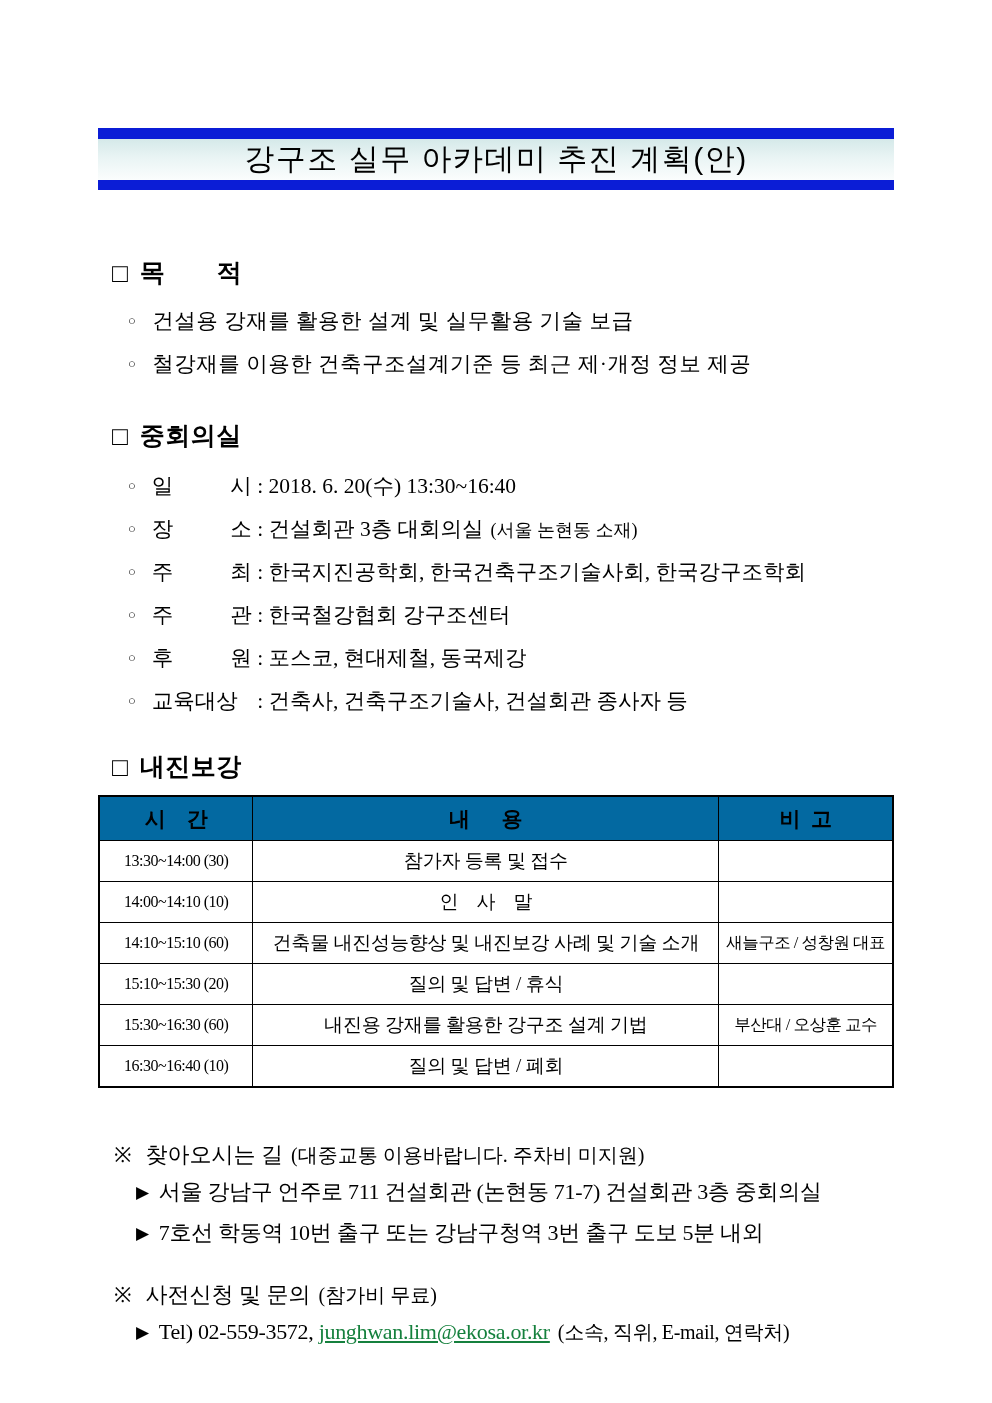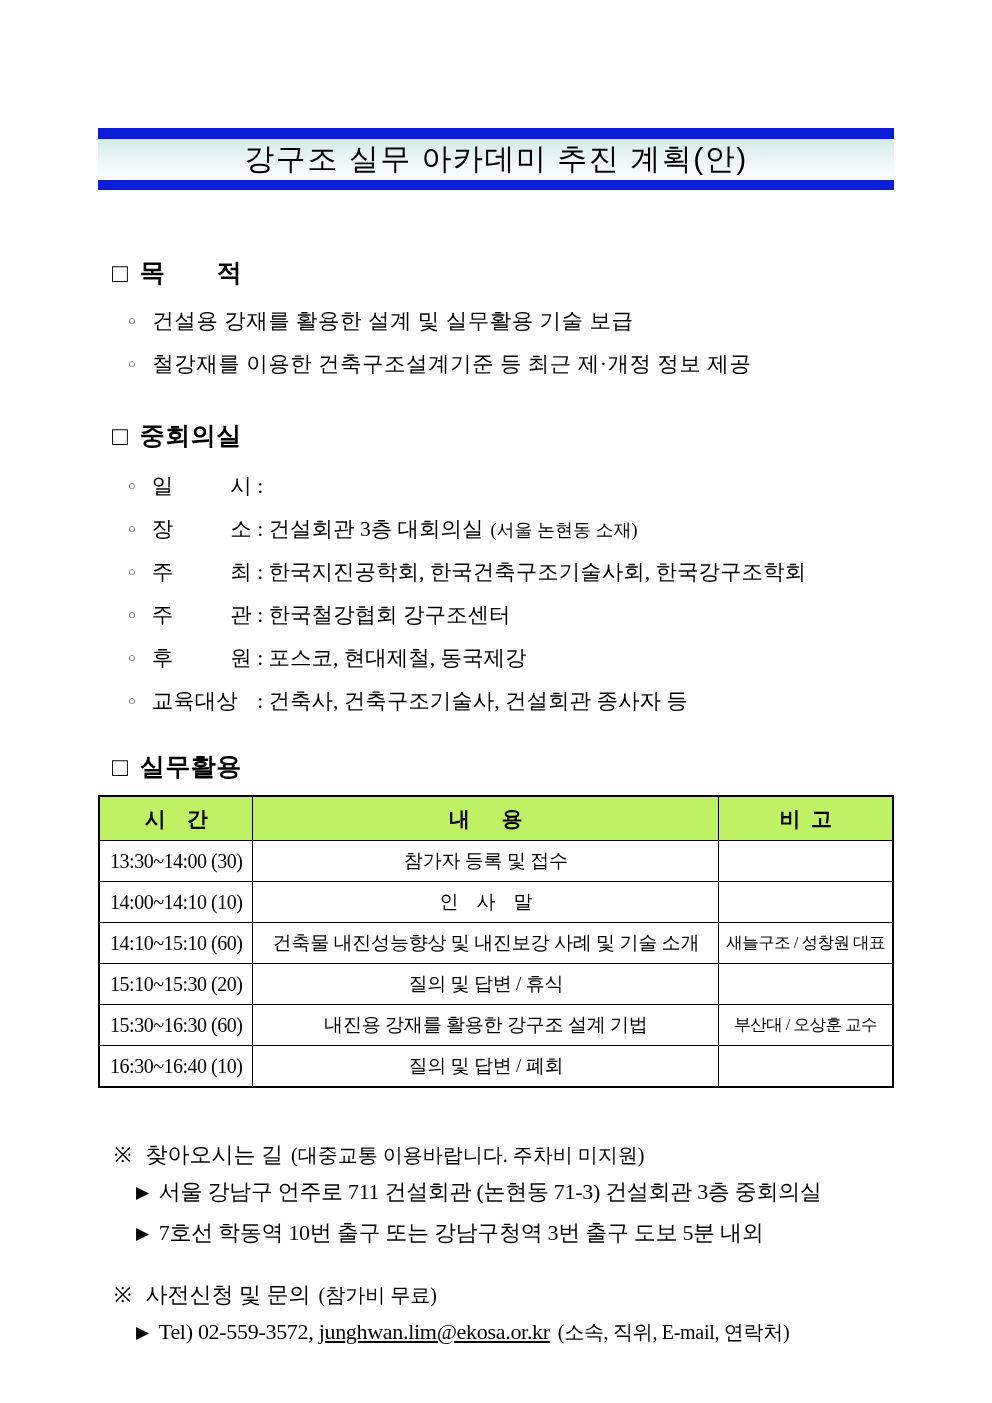--- a/index.html
+++ b/index.html
@@ -140,6 +140,7 @@
       <span class="circle-icon">○</span>
       <span class="ov-label">일 시</span>
       <span class="ov-sep"> : </span>
+      <span>2018. 6. 20(수) 13:30~16:40</span>
     </div>
     <div class="ov-line">
       <span class="circle-icon">○</span>

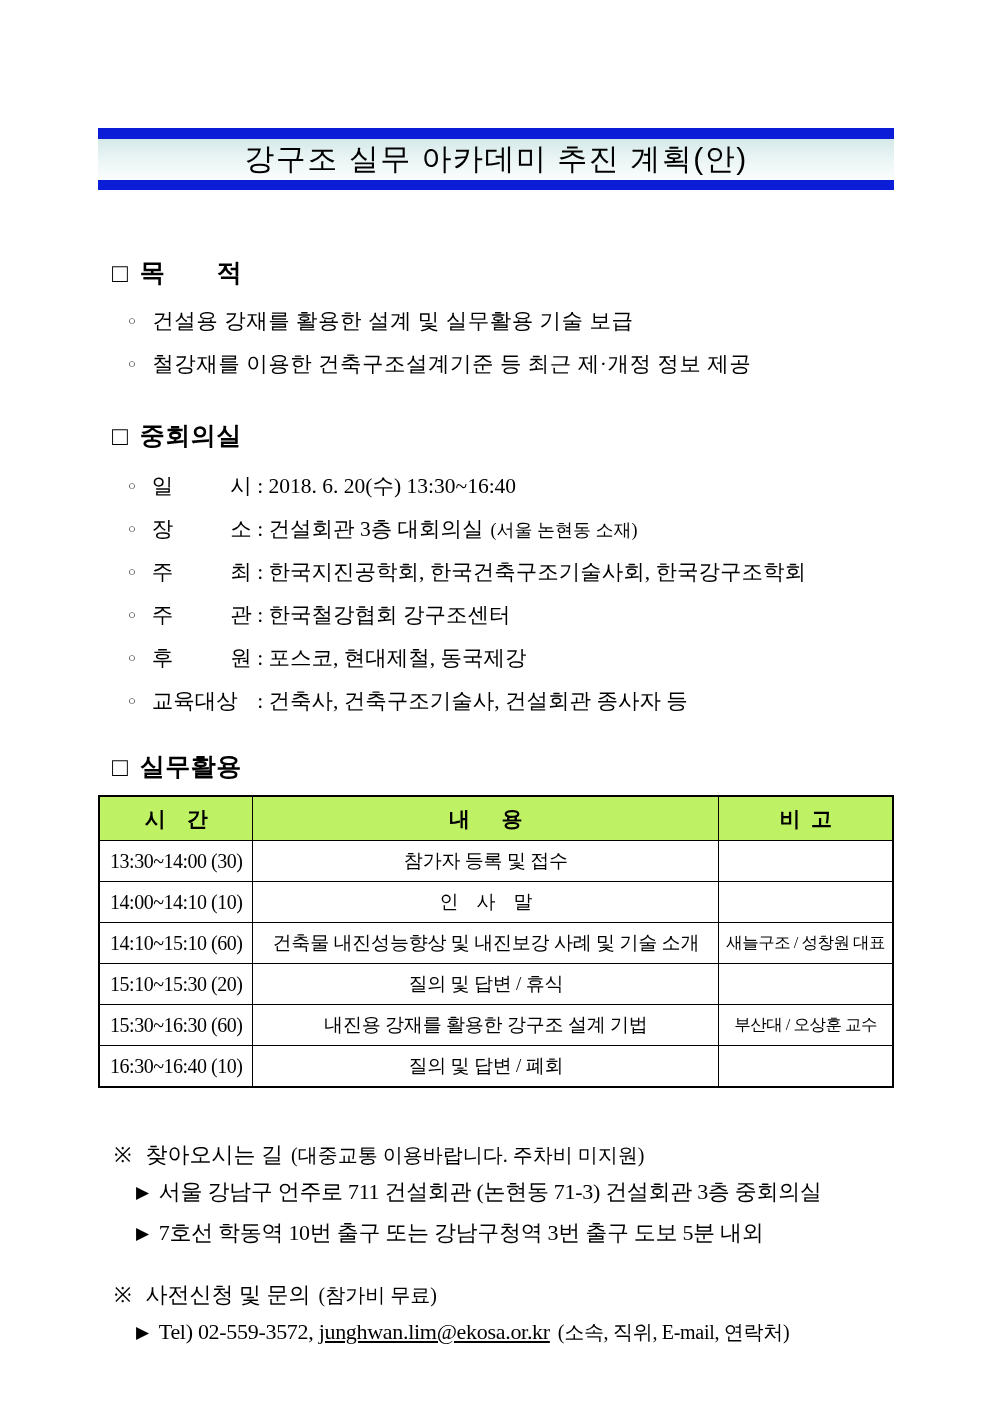--- a/index.html
+++ b/index.html
@@ -177,7 +177,7 @@
 
   <div class="sec-heading mt-schedule">
     <span class="sec-marker">□</span>
-    <span class="sec-title-plain">실무활용</span>
+    <span class="sec-title-plain">내진보강</span>
   </div>
   <table class="sched-table">
     <colgroup>

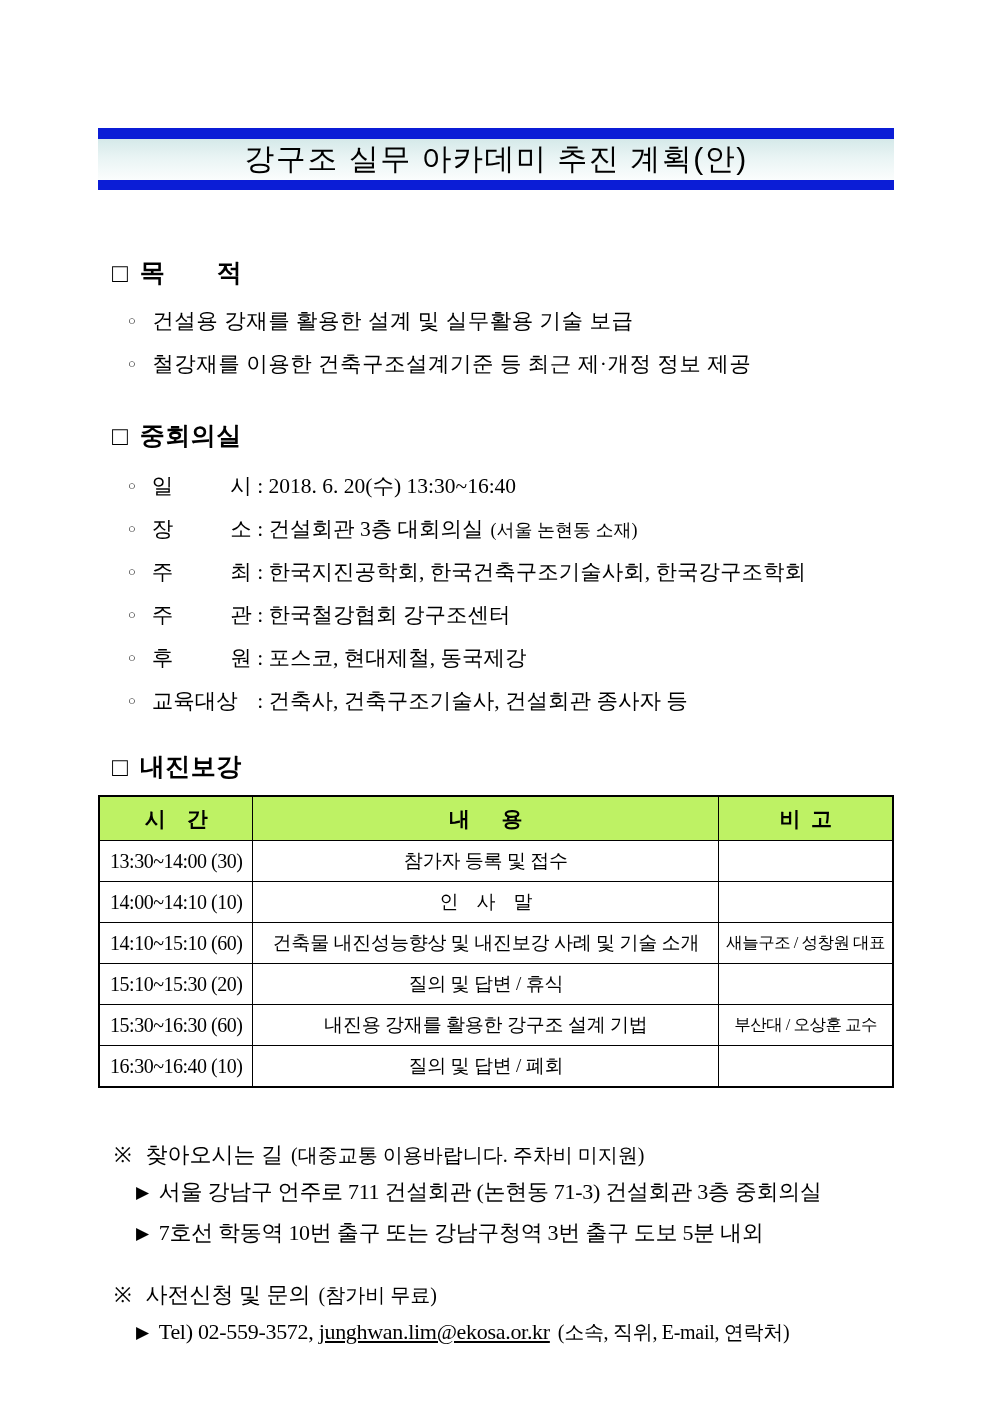--- a/index.html
+++ b/index.html
@@ -74,7 +74,7 @@
     padding: 0 4px; overflow: hidden;
   }
   .sched-table th {
-    background: #bef264; font-weight: bold; font-size: 21px;
+    background: #0369a1; font-weight: bold; font-size: 21px;
     height: 43px; white-space: pre;
   }
   .sched-table td { height: 40px; }

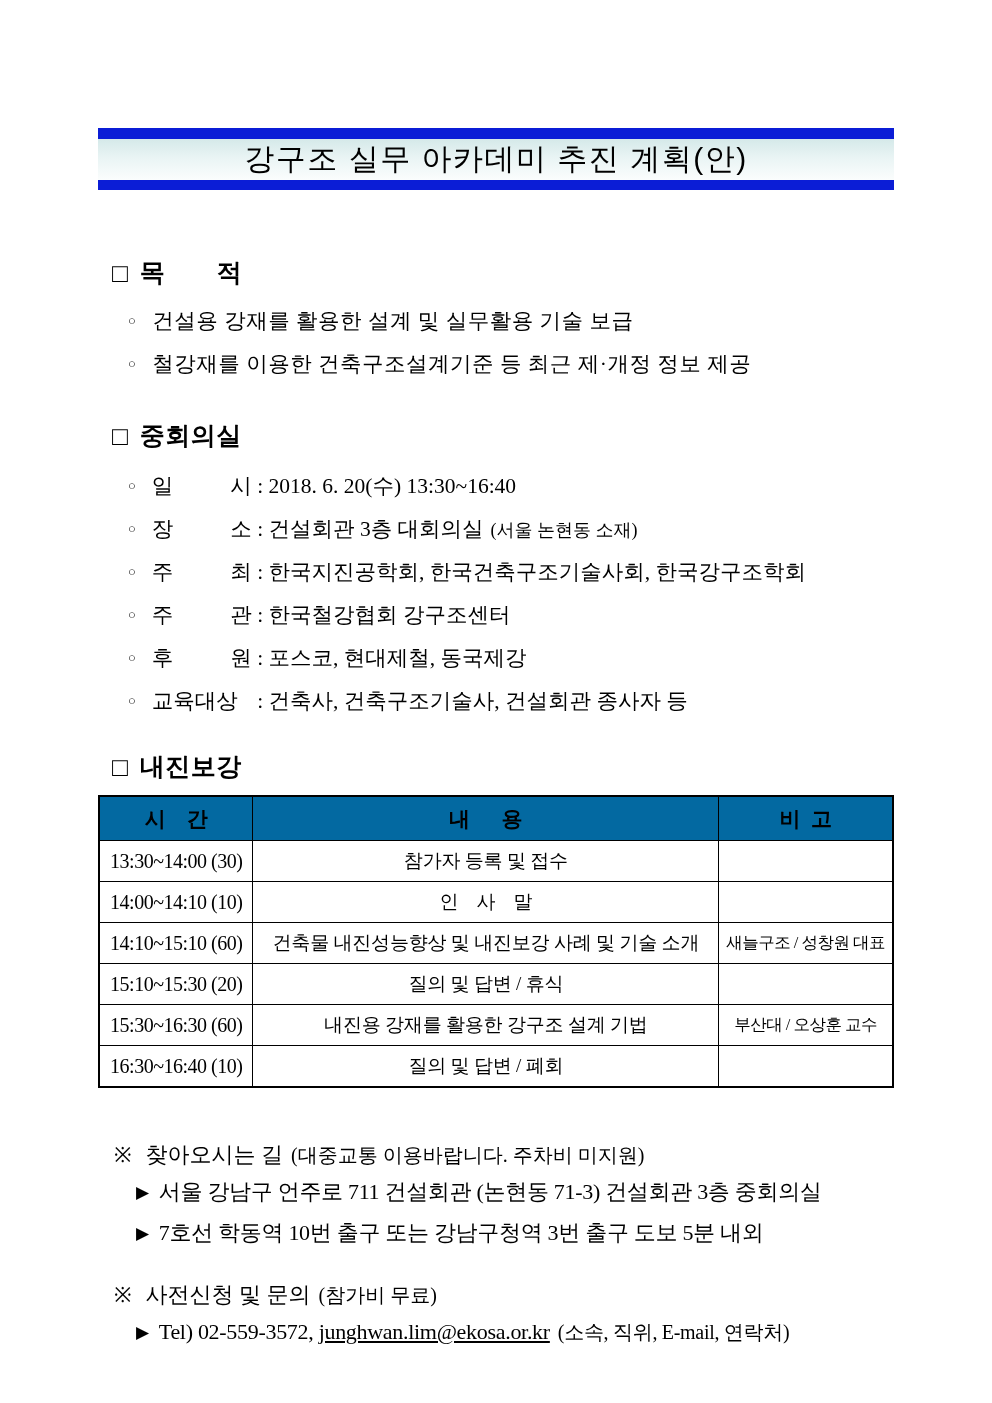--- a/index.html
+++ b/index.html
@@ -81,7 +81,7 @@
   .col-time  { width: 152px; }
   .col-desc  { width: 460px; }
   .col-note  { width: 172px; }
-  td.cell-time { font-size: 20px; letter-spacing: -0.5px; white-space: nowrap; margin-top: 40px; }
+  td.cell-time { font-size: 16px; letter-spacing: -0.5px; white-space: nowrap; margin-top: 40px; }
   td.cell-desc { font-size: 19px; white-space: pre; letter-spacing: -0.2px; }
   td.cell-note { font-size: 16.5px; letter-spacing: -0.5px; }
 

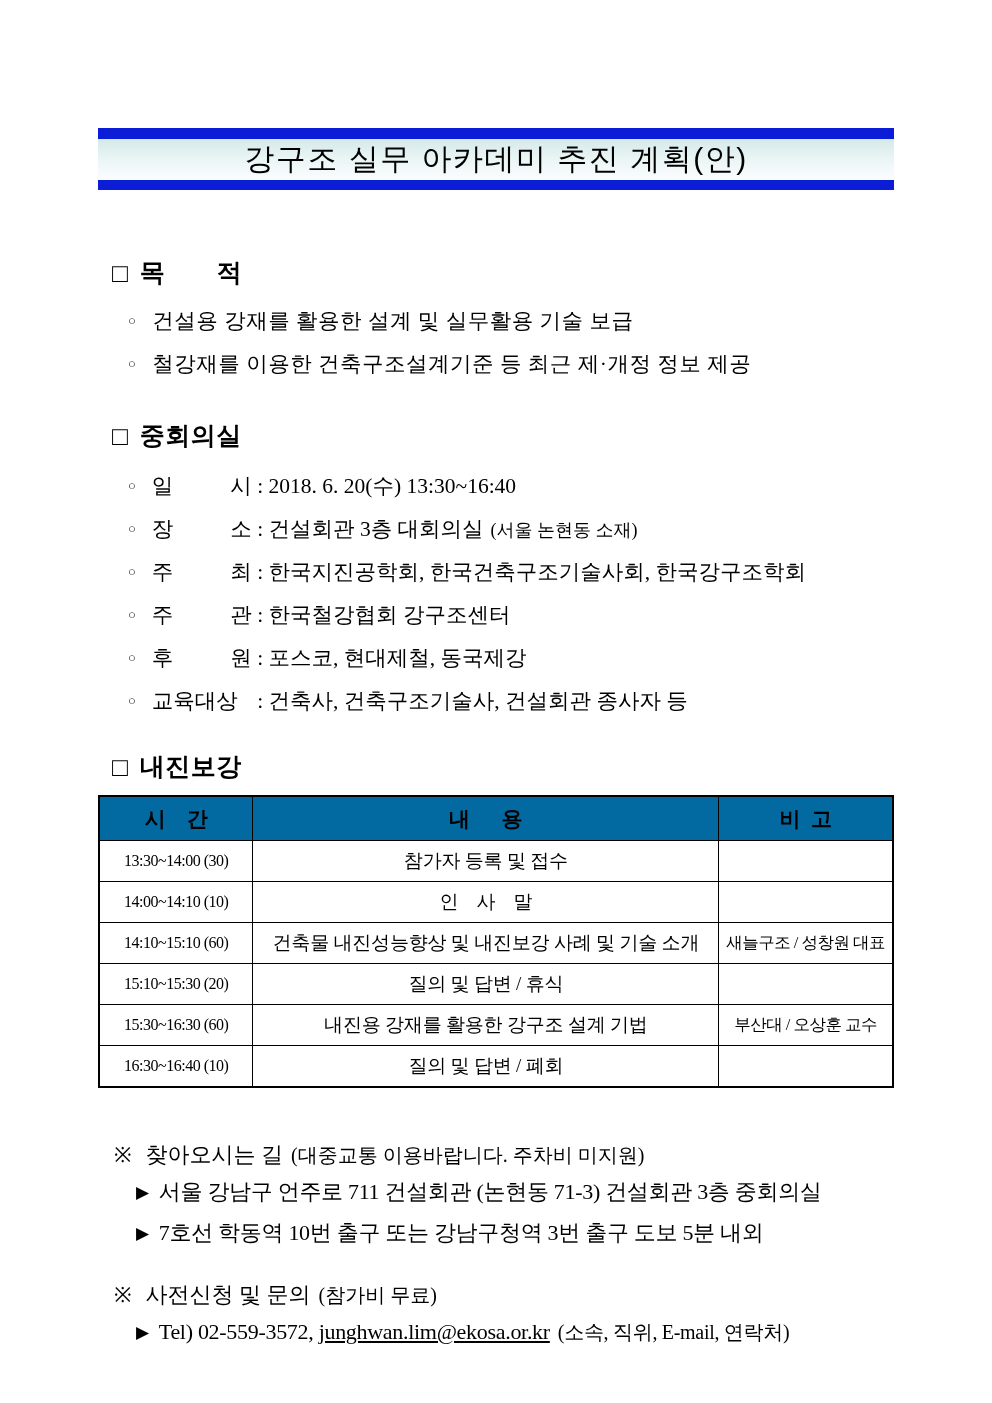--- a/index.html
+++ b/index.html
@@ -234,7 +234,7 @@
     </div>
     <div class="arrow-line">
       <span class="arrow-icon">▶</span>
-      <span>서울 강남구 언주로 711 건설회관 (논현동 71-3) 건설회관 3층 중회의실</span>
+      <span>서울 강남구 언주로 711 건설회관 (논현동 71-7) 건설회관 3층 중회의실</span>
     </div>
     <div class="arrow-line">
       <span class="arrow-icon">▶</span>

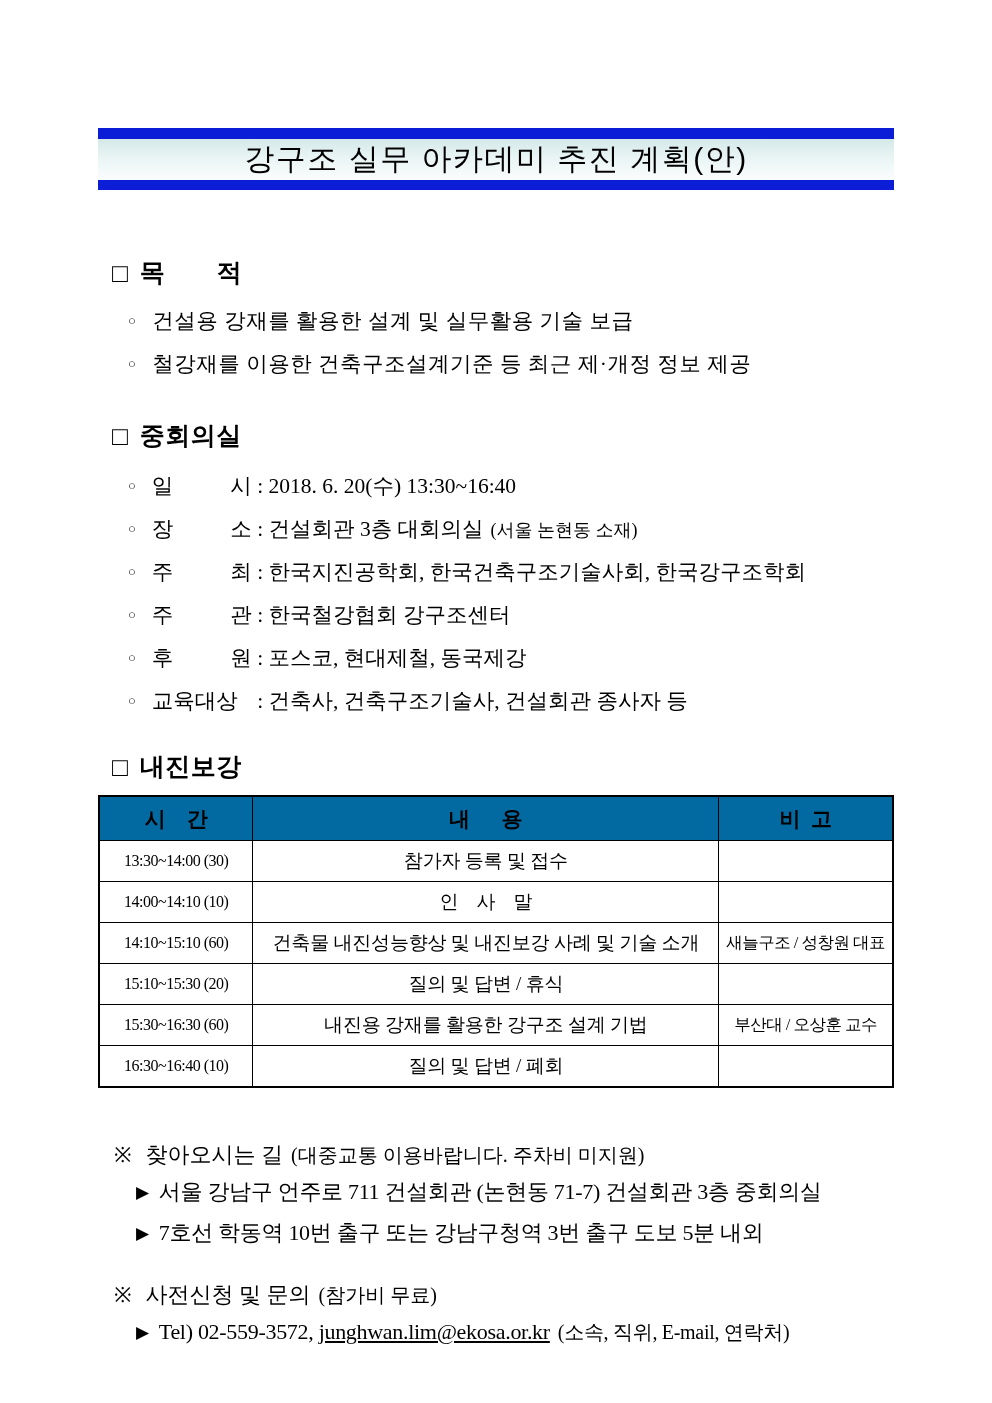--- a/index.html
+++ b/index.html
@@ -99,7 +99,7 @@
     margin-left: 22px; letter-spacing: -0.3px;
   }
   .arrow-icon { font-size: 17px; margin-right: 10px; position: relative; top: -1px; }
-  .email-link { color: #000000; text-decoration: underline; }
+  .email-link { color: #15803d; text-decoration: underline; }
   .tel-text { white-space: pre; }
   .mt-directions { margin-top: 50px; }
   .mt-apply { margin-top: 24px; }

